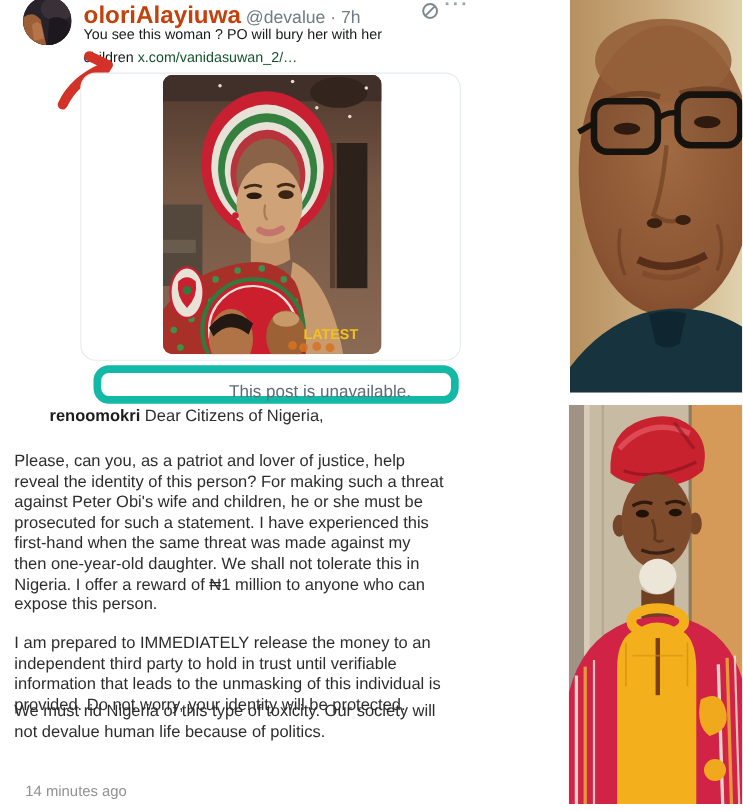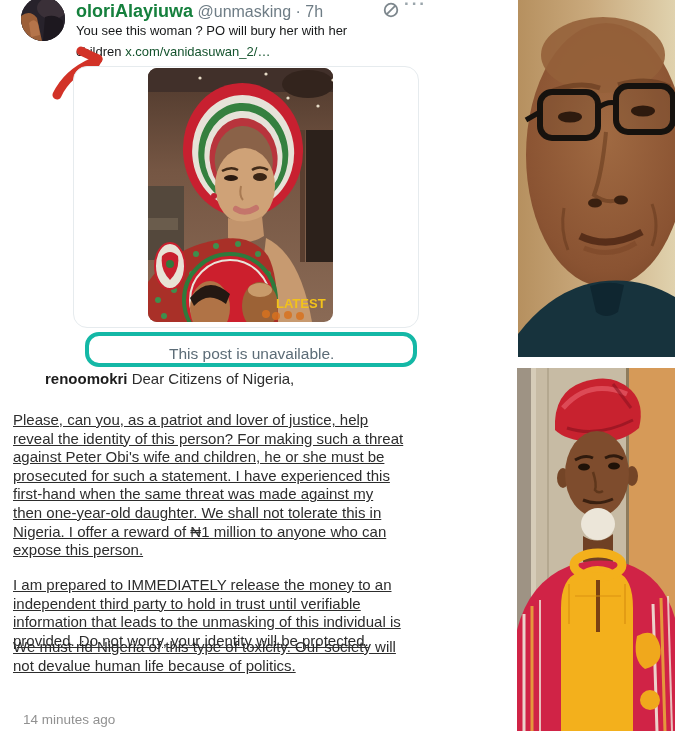--- a/index.html
+++ b/index.html
@@ -14,7 +14,7 @@
     left:21px;top:-3px;width:44px;height:44px;border-radius:50%;overflow:hidden;background:#27222b;
   }
   .tweet-header{left:76px;top:1px;white-space:nowrap;}
-  .tweet-name{font-weight:bold;font-size:18px;color:#15803d;}
+  .tweet-name{font-weight:bold;font-size:22px;color:#c2410c;}
   .tweet-meta{font-size:16px;color:#6e7c85;}
   .slash-icon{left:383px;top:2px;}
   .more-dots{left:404px;top:-6px;font-size:17px;letter-spacing:2px;color:#9aa5ab;font-weight:bold;}

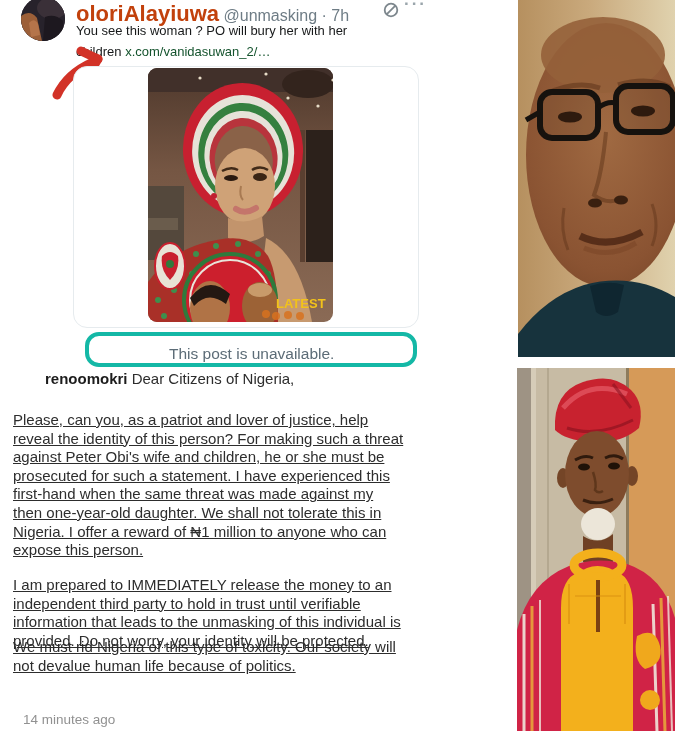--- a/index.html
+++ b/index.html
@@ -64,7 +64,7 @@
 
 <div class="abs tweet-header">
   <span class="tweet-name">oloriAlayiuwa</span>
-  <span class="tweet-meta">@unmasking · 7h</span>
+  <span class="tweet-meta">@devalue · 7h</span>
 </div>
 
 <div class="abs slash-icon">

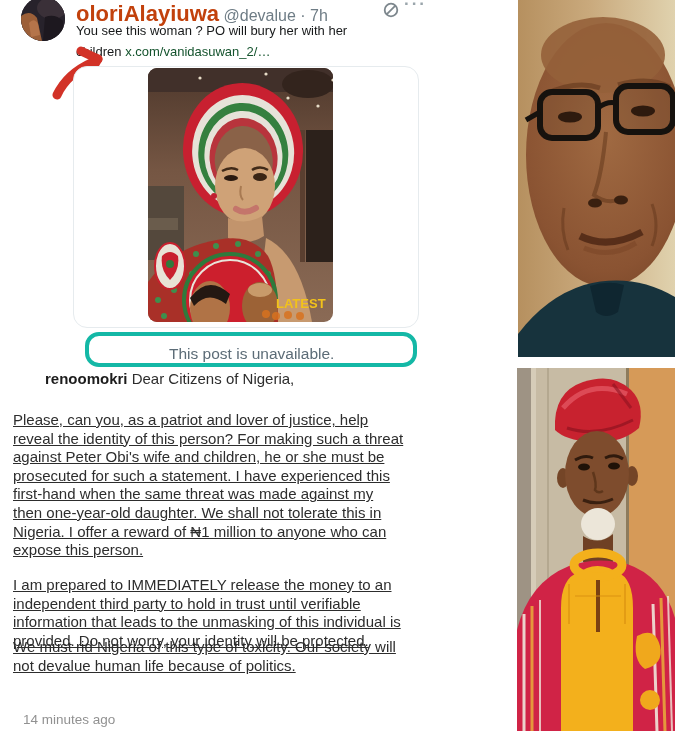--- a/index.html
+++ b/index.html
@@ -27,7 +27,7 @@
     left:73px;top:66px;width:344px;height:260px;
     border:1px solid #e6ebee;border-radius:14px;background:#fff;
   }
-  .woman-photo{left:148px;top:68px;width:185px;height:254px;border-radius:9px;overflow:hidden;}
+  .woman-photo{left:148px;top:68px;width:199px;height:254px;border-radius:9px;overflow:hidden;}
   .unavail-card{
     left:85px;top:332px;width:332px;height:35px;
     border:4px solid #14b8a6;border-radius:14px;background:#fff;

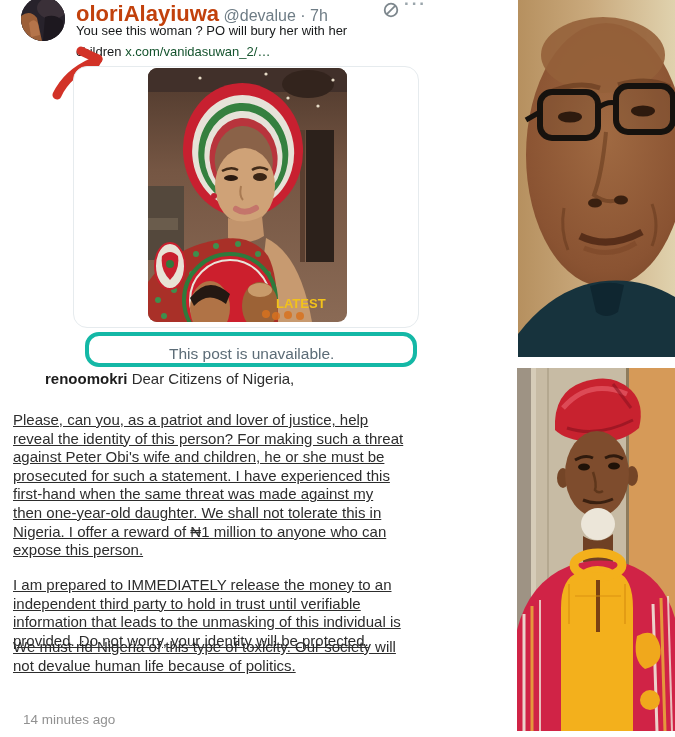--- a/index.html
+++ b/index.html
@@ -30,9 +30,10 @@
   .woman-photo{left:148px;top:68px;width:199px;height:254px;border-radius:9px;overflow:hidden;}
   .unavail-card{
     left:85px;top:332px;width:332px;height:35px;
-    border:4px solid #14b8a6;border-radius:14px;background:#fff;
+    border:7px solid #14b8a6;border-radius:14px;background:#fff;
     font-size:15.5px;line-height:35px;color:#5c6c77;padding-left:80px;box-sizing:border-box;
     white-space:nowrap;
+    text-align:center;
   }
   .arrow-svg{left:50px;top:44px;}
   

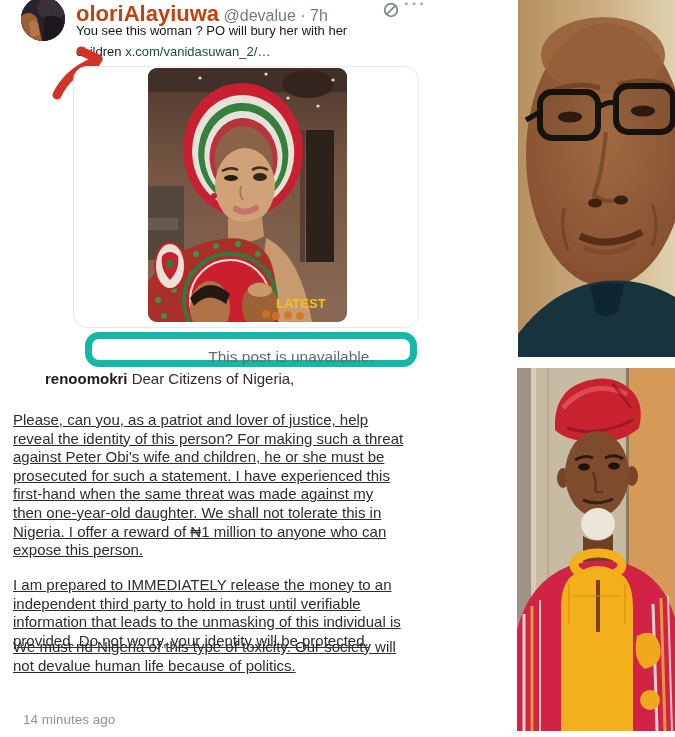--- a/index.html
+++ b/index.html
@@ -38,7 +38,7 @@
   .arrow-svg{left:50px;top:44px;}
   
   .cap{left:13px;width:500px;font-size:15px;line-height:18.6px;color:#2d2d2d;}
-  .cap p{margin:0;white-space:pre-line;text-decoration:underline;}
+  .cap p{margin:0;white-space:pre-line;}
   .cap-user{font-weight:bold;color:#1c1c1c;cursor:pointer;}
   .cap-line1{top:370px;margin-left:32px;}
   .cap-p1{top:411px;}

